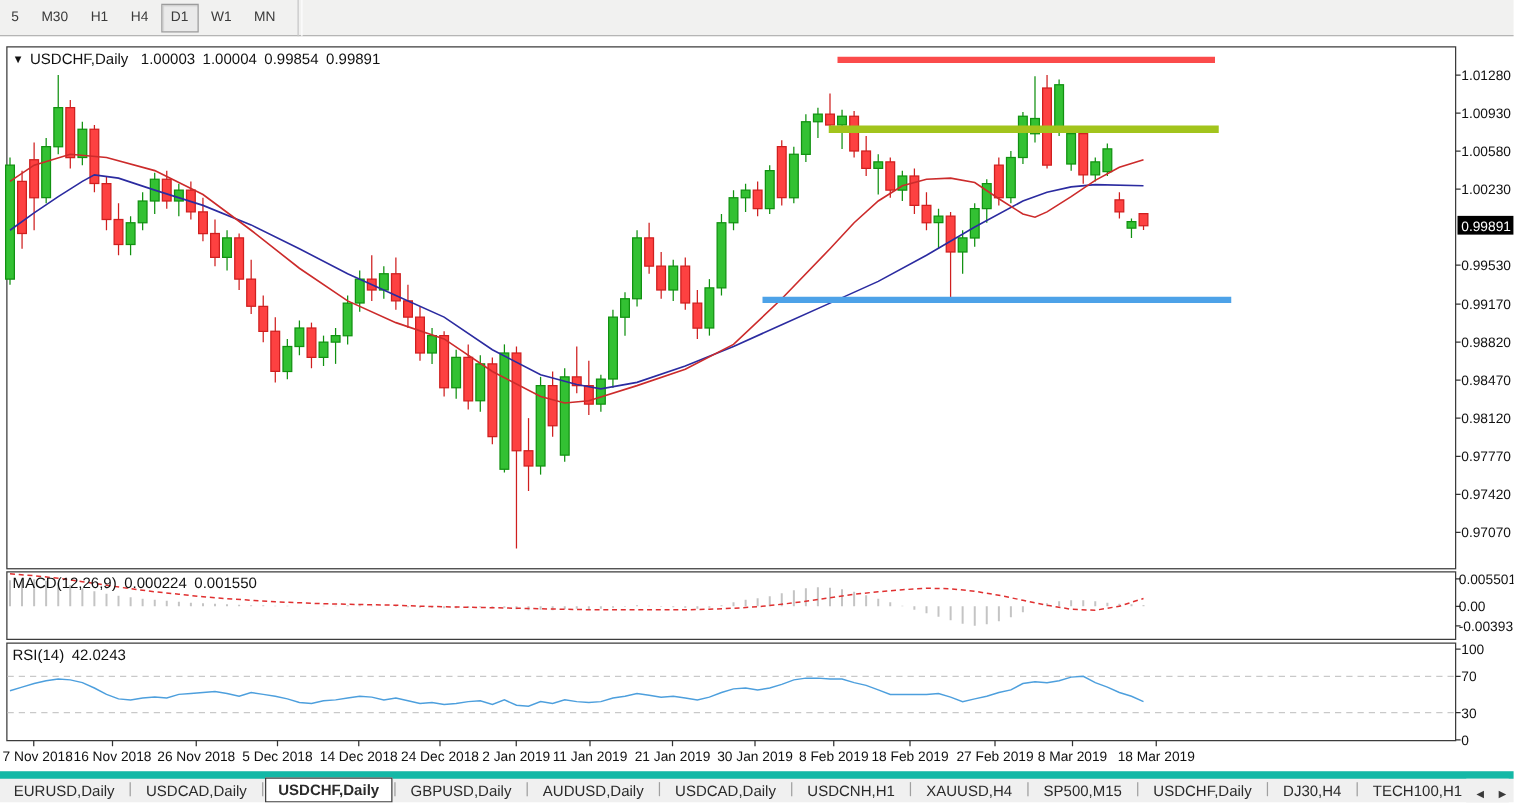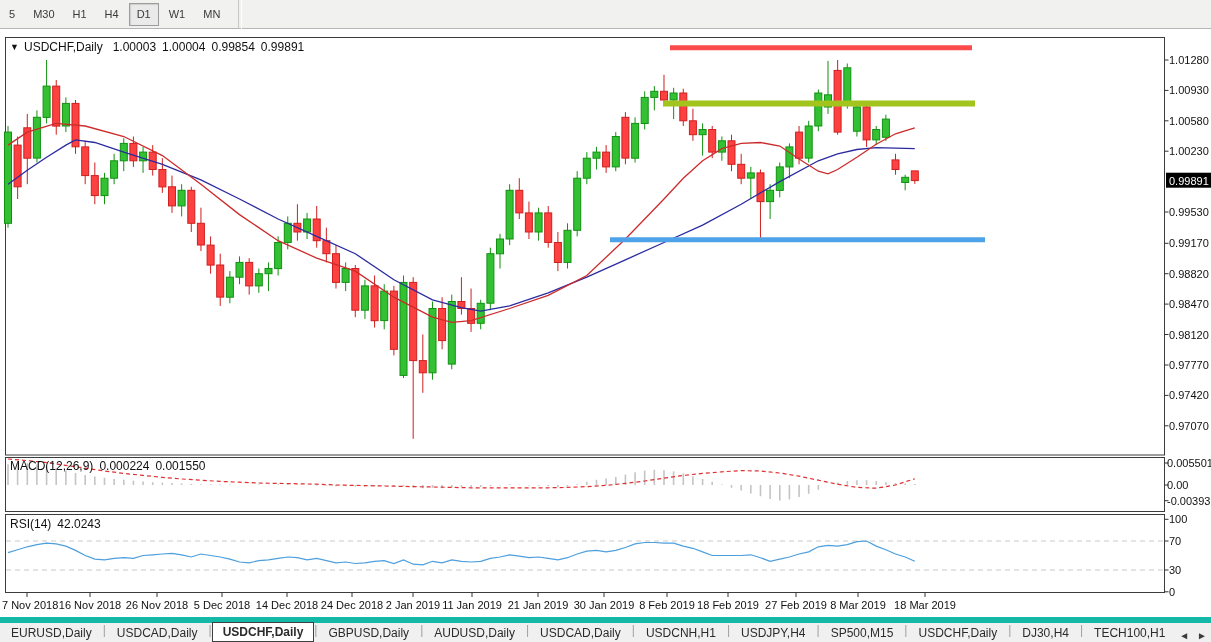--- a/index.html
+++ b/index.html
@@ -450,7 +450,7 @@
     <span class="tab-sep">|</span>
     <div class="tab">USDCNH,H1</div>
     <span class="tab-sep">|</span>
-    <div class="tab">USDJPY,H4</div>
+    <div class="tab">XAUUSD,H4</div>
     <span class="tab-sep">|</span>
     <div class="tab">SP500,M15</div>
     <span class="tab-sep">|</span>

